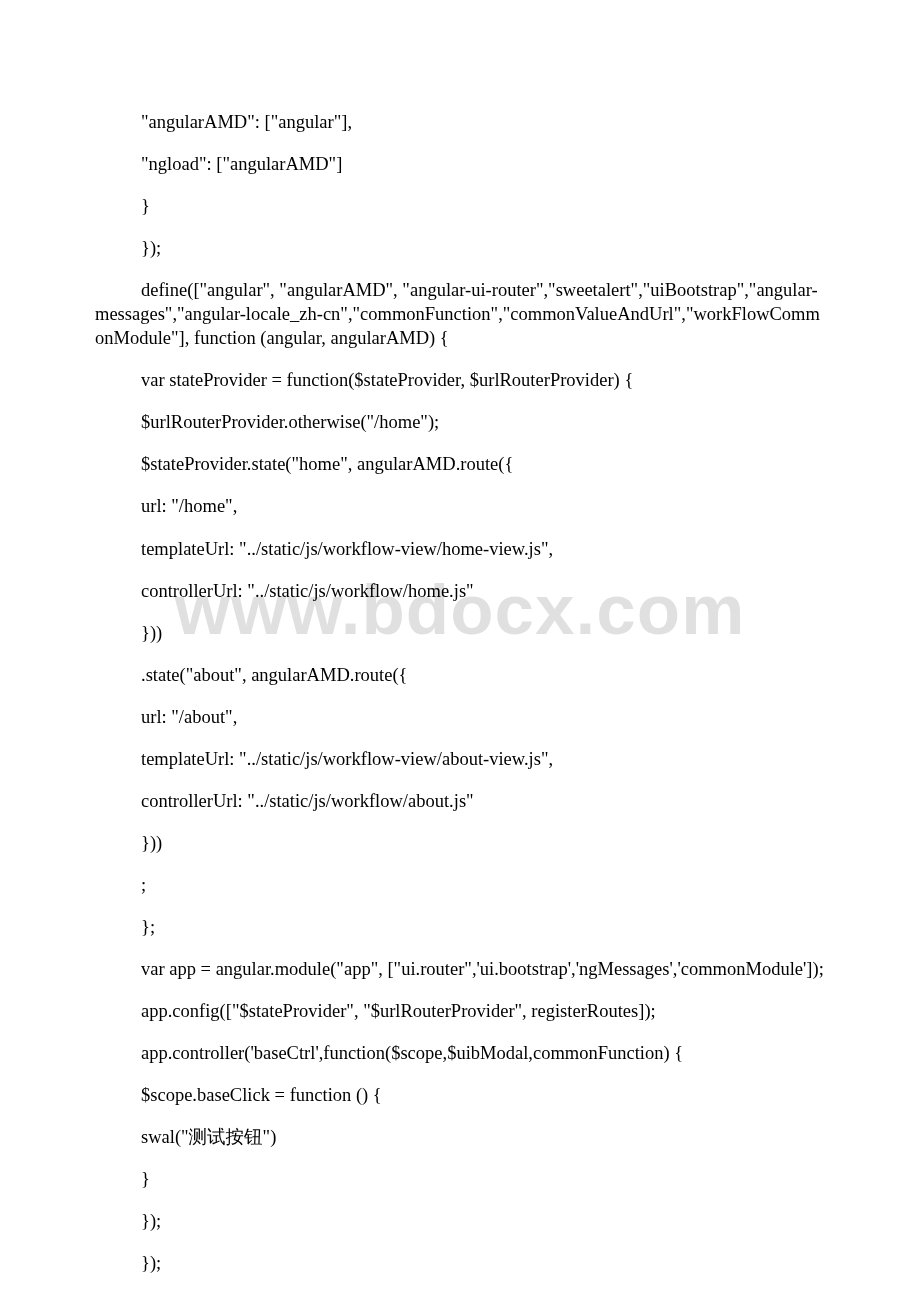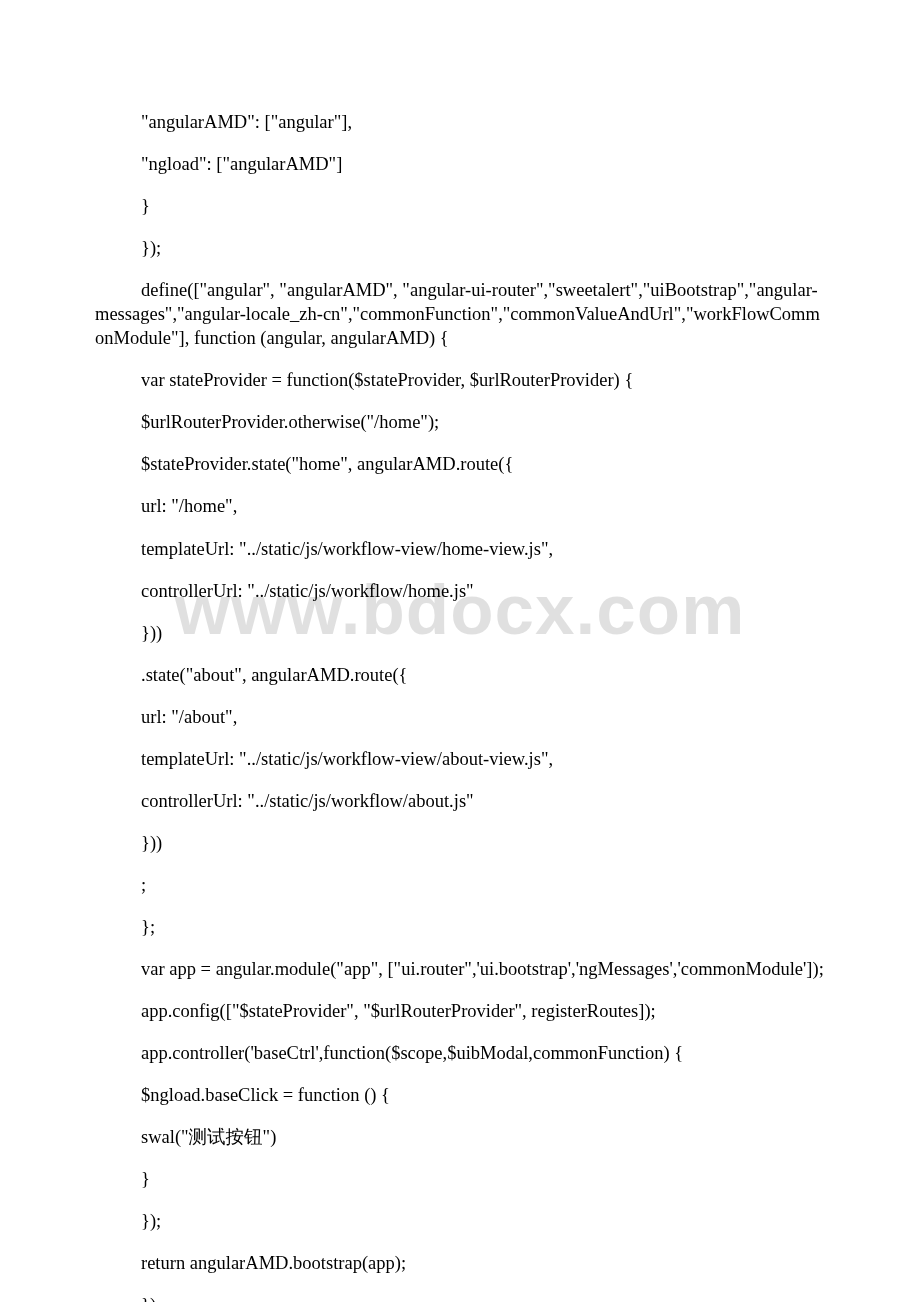--- a/index.html
+++ b/index.html
@@ -68,7 +68,7 @@
   <p class="para">var app = angular.module("app", ["ui.router",'ui.bootstrap','ngMessages','commonModule']);</p>
   <p class="para">app.config(["$stateProvider", "$urlRouterProvider", registerRoutes]);</p>
   <p class="para">app.controller('baseCtrl',function($scope,$uibModal,commonFunction) {</p>
-  <p class="para">$ngload.baseClick = function () {</p>
+  <p class="para">$scope.baseClick = function () {</p>
   <p class="para">swal("测试按钮")</p>
   <p class="para">}</p>
   <p class="para">});</p>

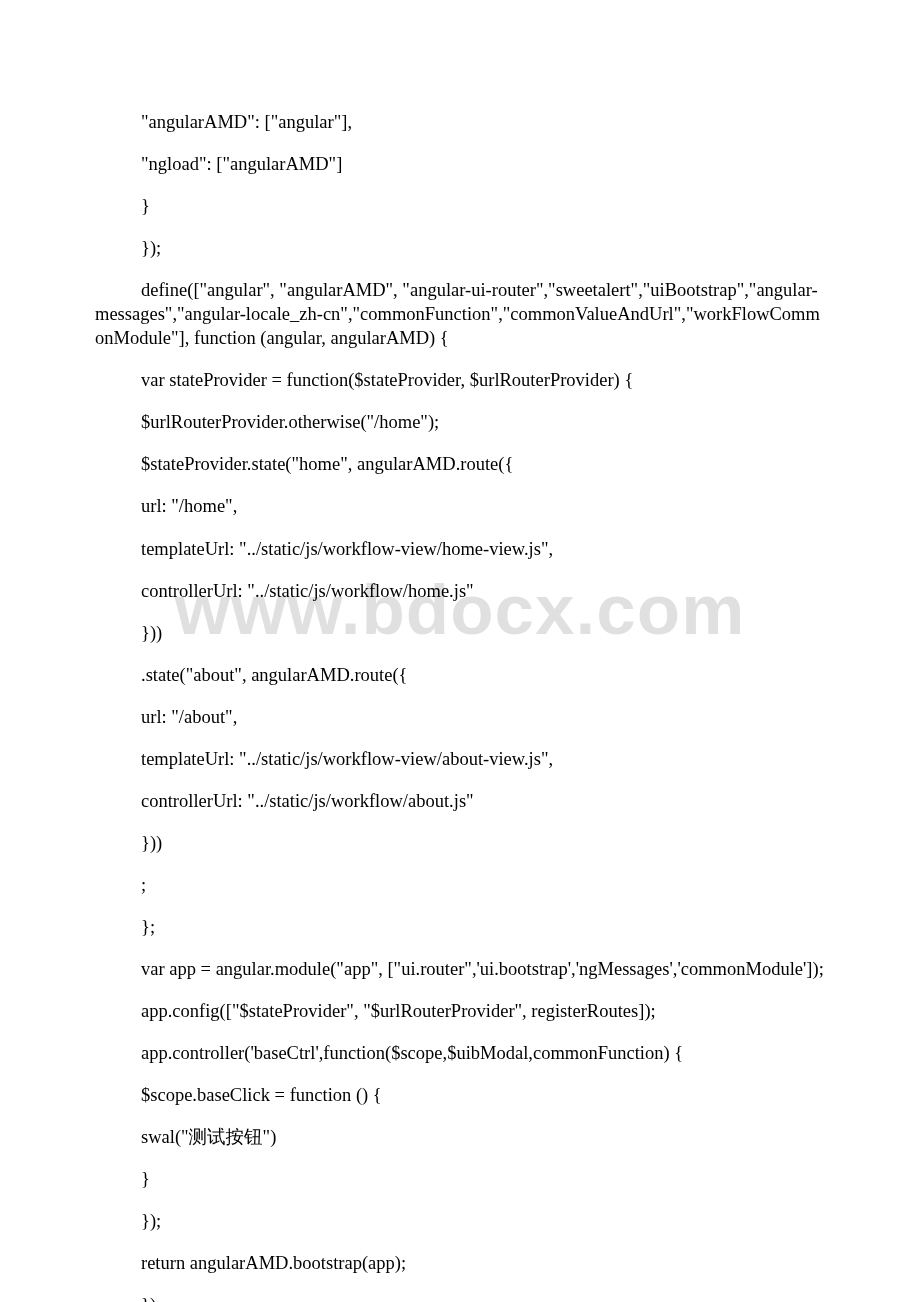--- a/index.html
+++ b/index.html
@@ -72,7 +72,6 @@
   <p class="para">swal("测试按钮")</p>
   <p class="para">}</p>
   <p class="para">});</p>
-  <p class="para">return angularAMD.bootstrap(app);</p>
   <p class="para">});</p>
 </div>
 

